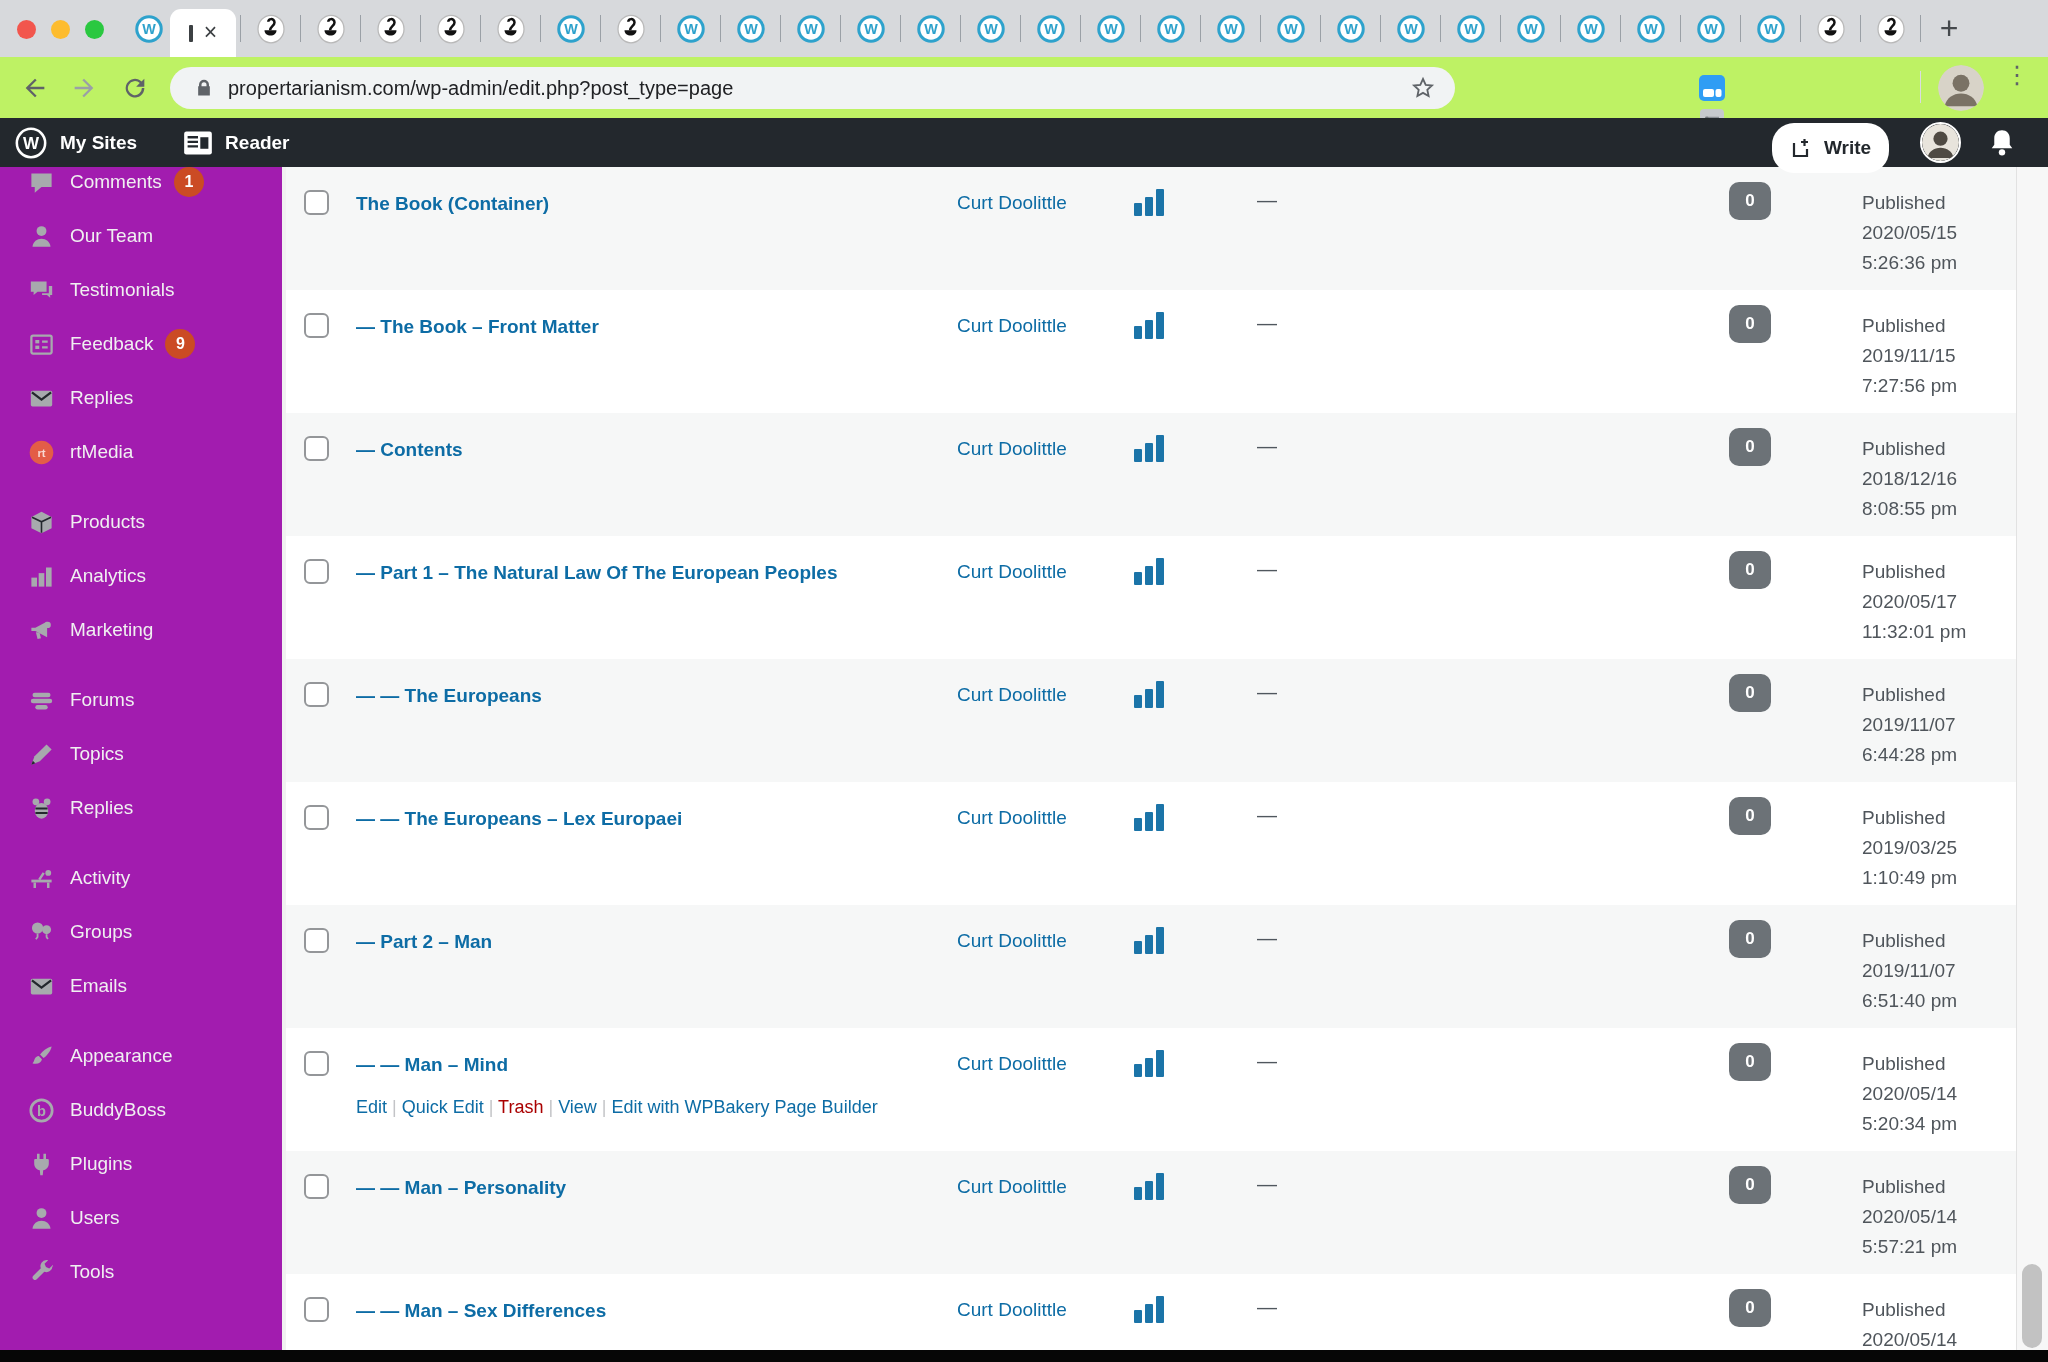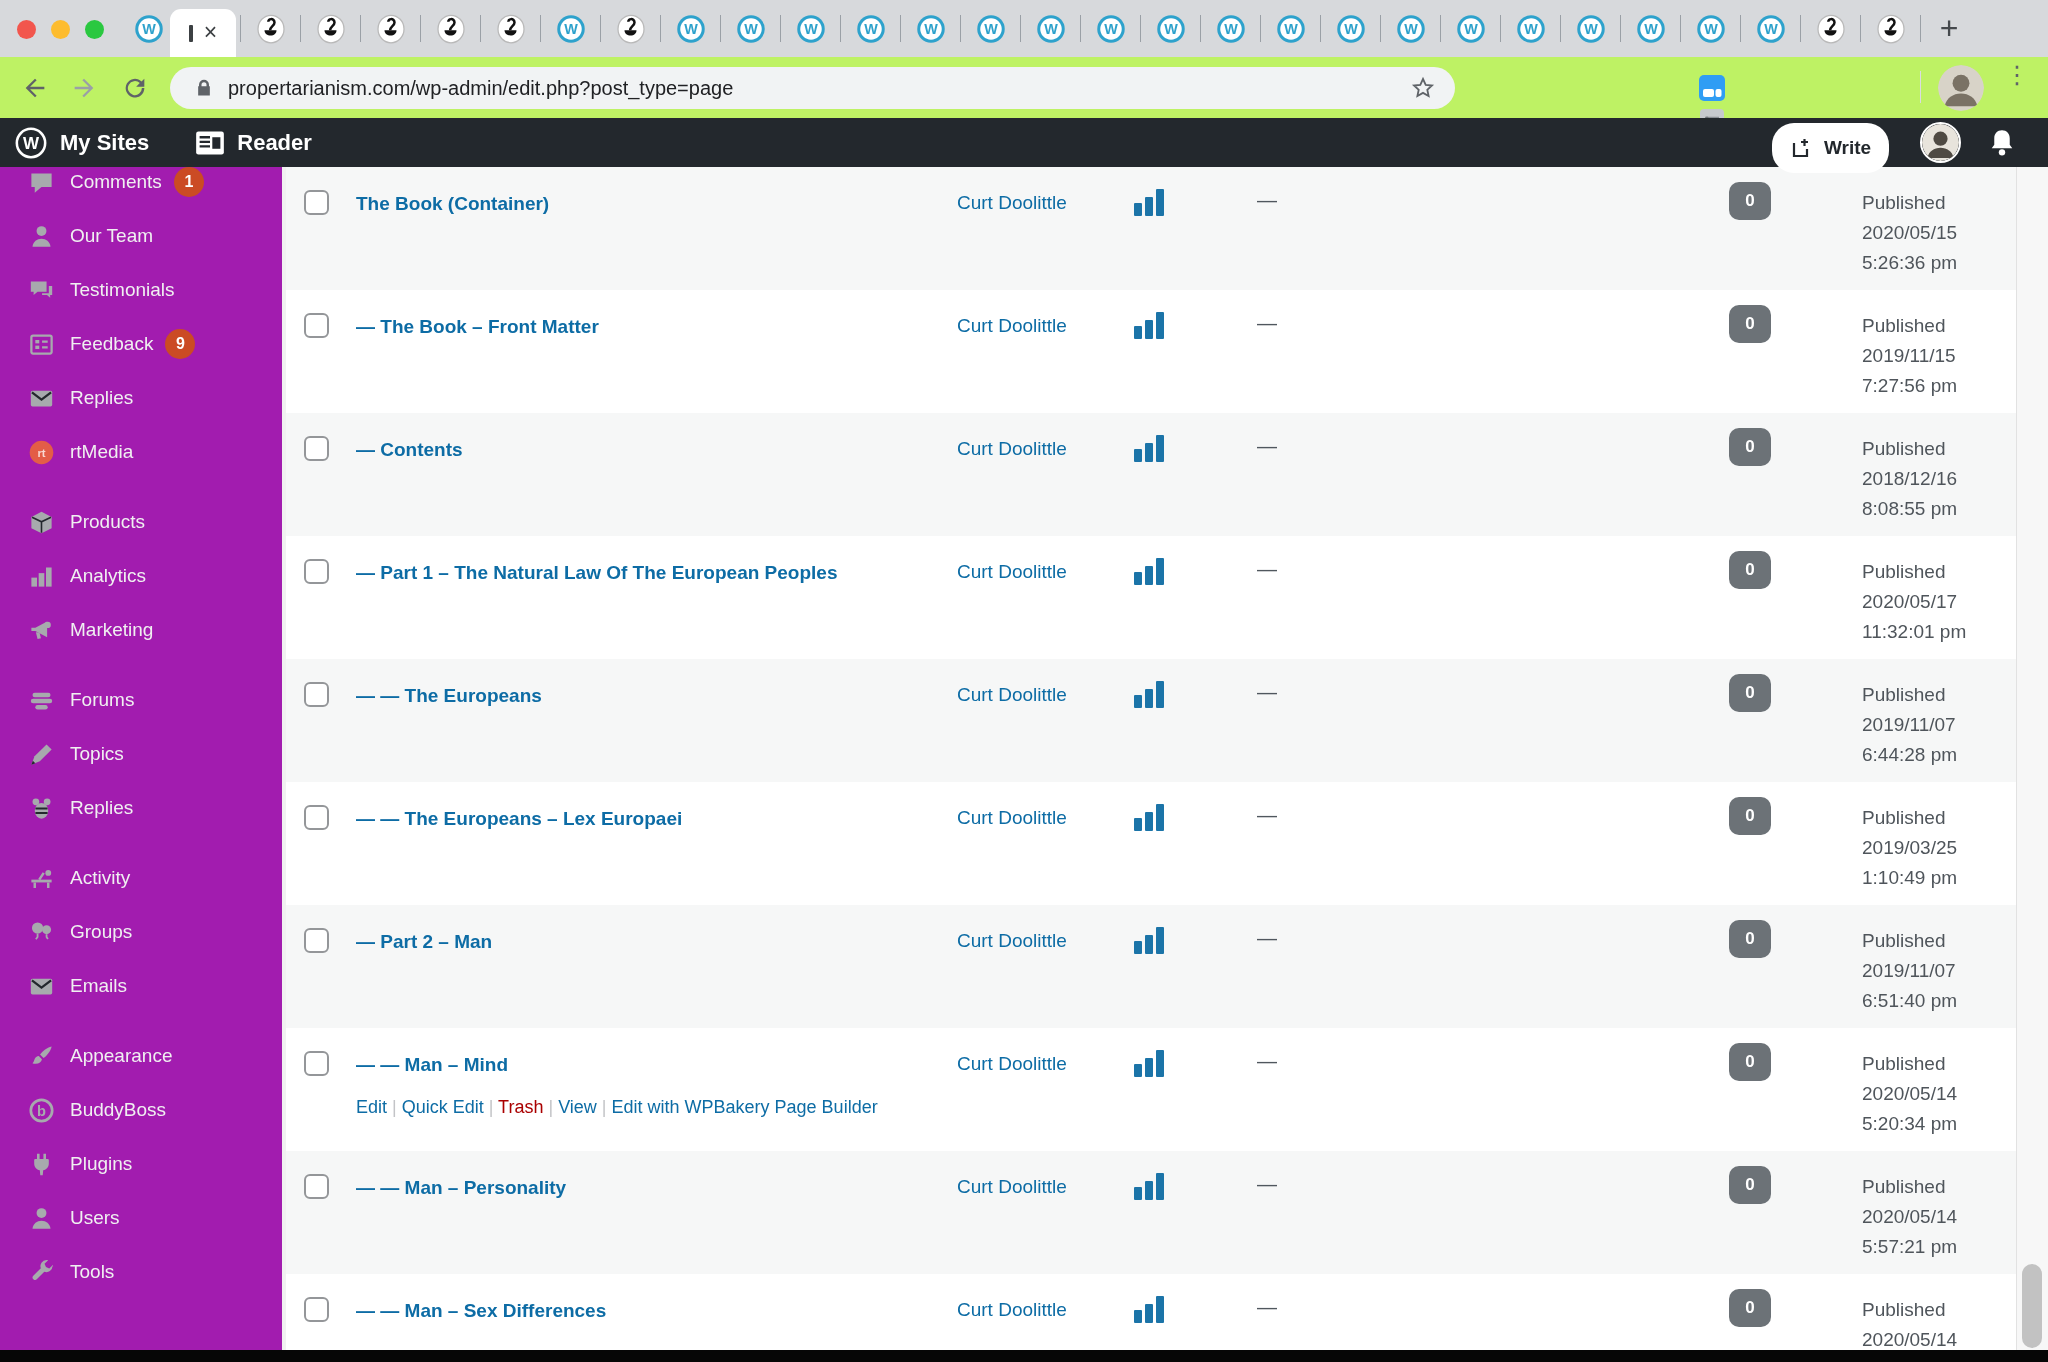--- a/index.html
+++ b/index.html
@@ -38,7 +38,7 @@
 
   
   .adminbar{position:absolute;left:0;top:118px;width:2048px;height:49px;background:#23282d;display:flex;align-items:center;z-index:30;}
-  .ab-item{display:flex;align-items:center;color:#fff;font-size:22px;font-weight:600;}
+  .ab-item{display:flex;align-items:center;color:#fff;font-size:19px;font-weight:600;}
   .ab-wlogo{margin-left:14px;width:34px;height:34px;}
   .ab-mysites{margin-left:12px;}
   .ab-readeric{margin-left:46px;width:30px;height:26px;}

